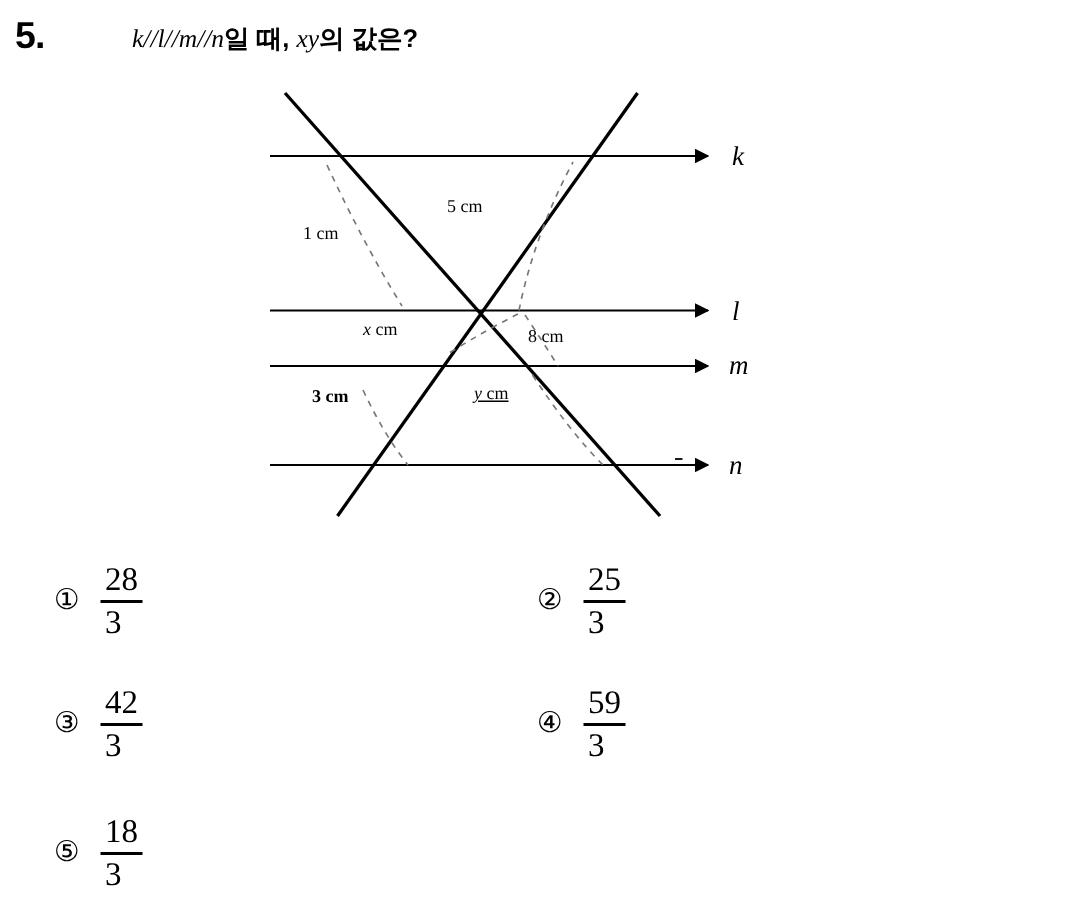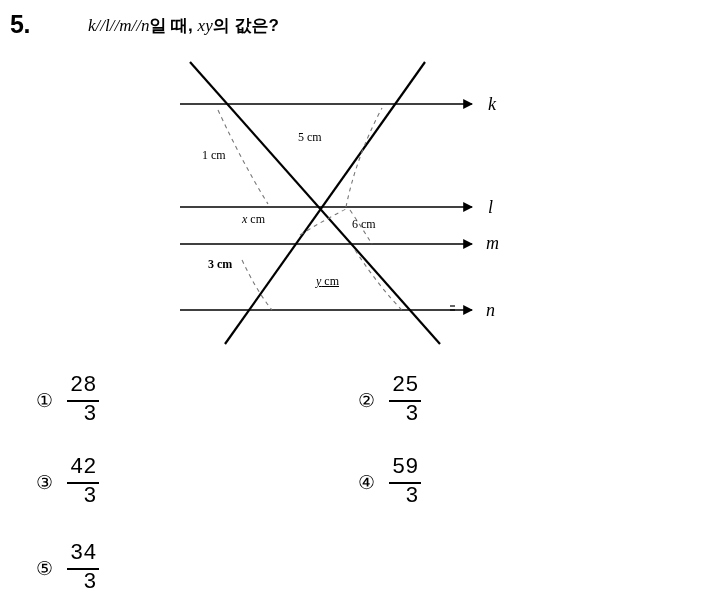--- a/index.html
+++ b/index.html
@@ -174,7 +174,7 @@
   <span class="len-label" style="left:52px;  top:96px;">1 cm</span>
   <span class="len-label" style="left:148px; top:78px;">5 cm</span>
   <span class="len-label" style="left:92px;  top:160px;"><i>x</i><span> cm</span></span>
-  <span class="len-label" style="left:202px; top:165px;">6 cm</span>
+  <span class="len-label" style="left:202px; top:165px;">8 cm</span>
   <span class="len-label" style="left:58px;  top:205px;font-weight:bold;">3 cm</span>
   <span class="len-label" style="left:166px; top:222px;text-decoration:underline;"><i>y</i><span> cm</span></span>
 </div>

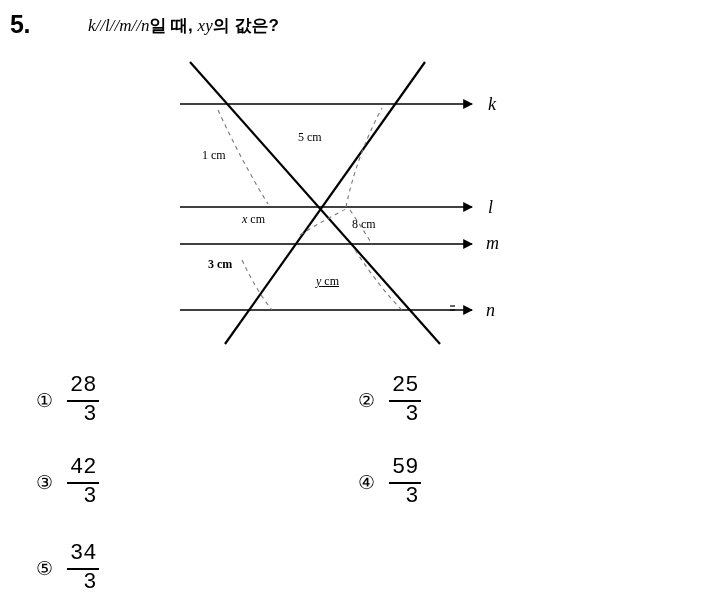--- a/index.html
+++ b/index.html
@@ -176,7 +176,7 @@
   <span class="len-label" style="left:92px;  top:160px;"><i>x</i><span> cm</span></span>
   <span class="len-label" style="left:202px; top:165px;">8 cm</span>
   <span class="len-label" style="left:58px;  top:205px;font-weight:bold;">3 cm</span>
-  <span class="len-label" style="left:166px; top:222px;text-decoration:underline;"><i>y</i><span> cm</span></span>
+  <span class="len-label" style="left:166px; top:203px;text-decoration:underline;"><i>y</i><span> cm</span></span>
 </div>
 
 <div id="choices">

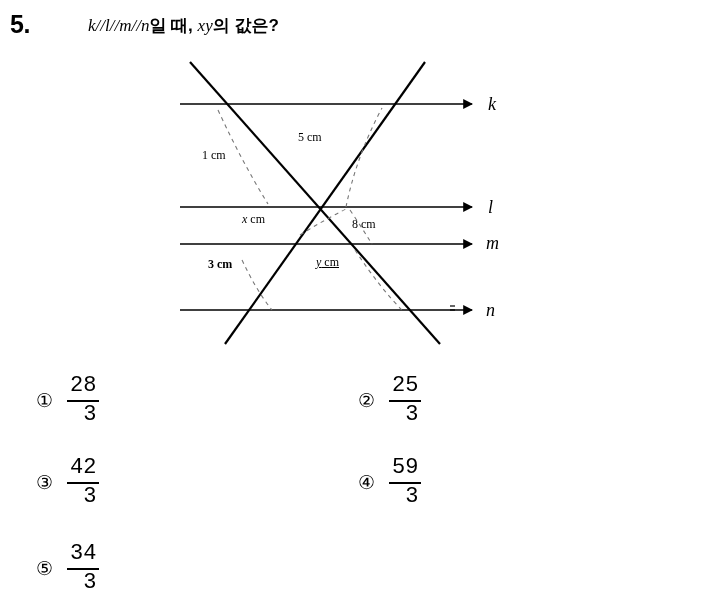--- a/index.html
+++ b/index.html
@@ -98,8 +98,8 @@
   }
   .frac {
     display: inline-block;
-    text-align: right;
-    font-family: Liberation Mono, monospace;
+    text-align: left;
+    font-family: Liberation Serif, serif;
     font-size: 22px;
     line-height: 1.08;
   }

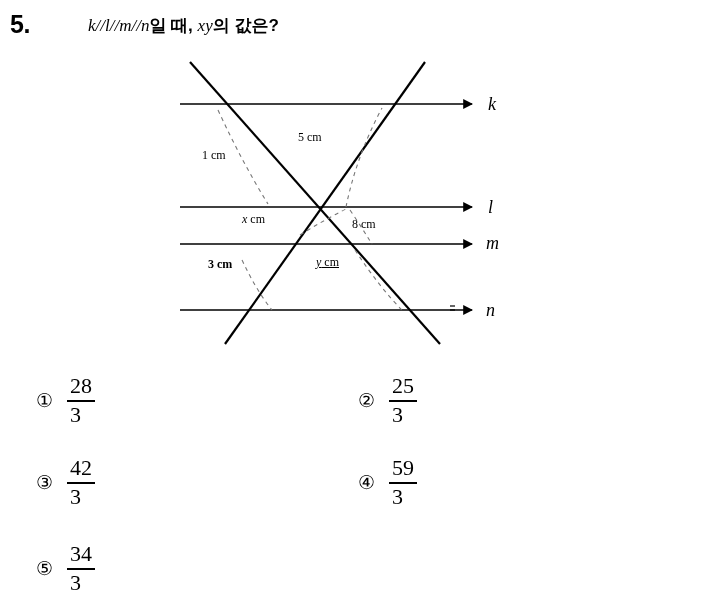--- a/index.html
+++ b/index.html
@@ -220,7 +220,7 @@
   <div class="choice c5">
     <span class="choice-marker">⑤</span>
     <span class="frac">
-      <span class="num">34</span>
+      <span class="num">18</span>
       <span class="bar"></span>
       <span class="den">3</span>
     </span>

